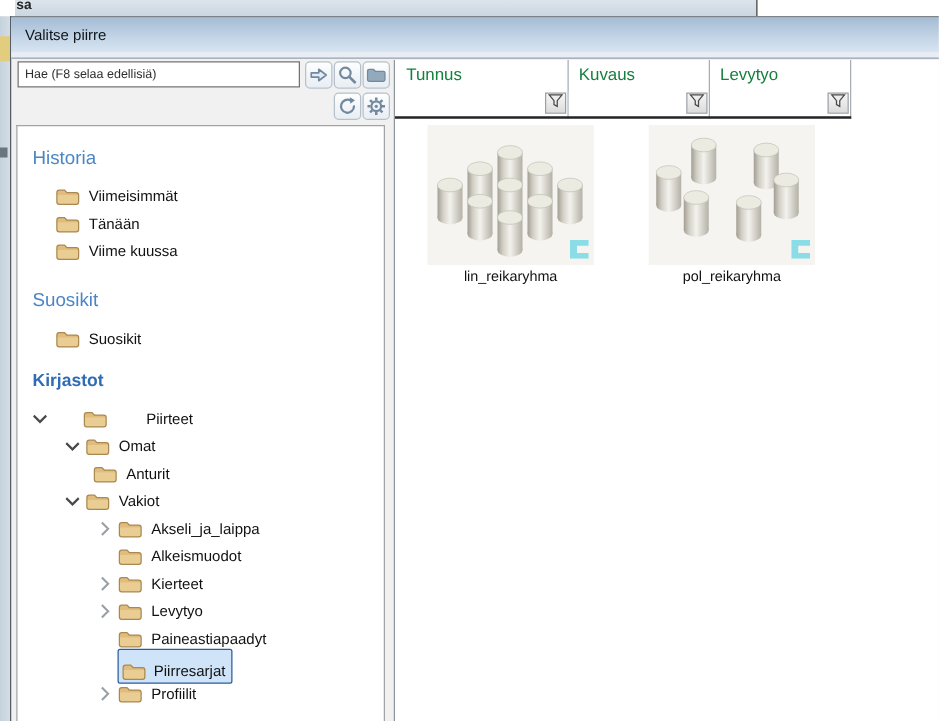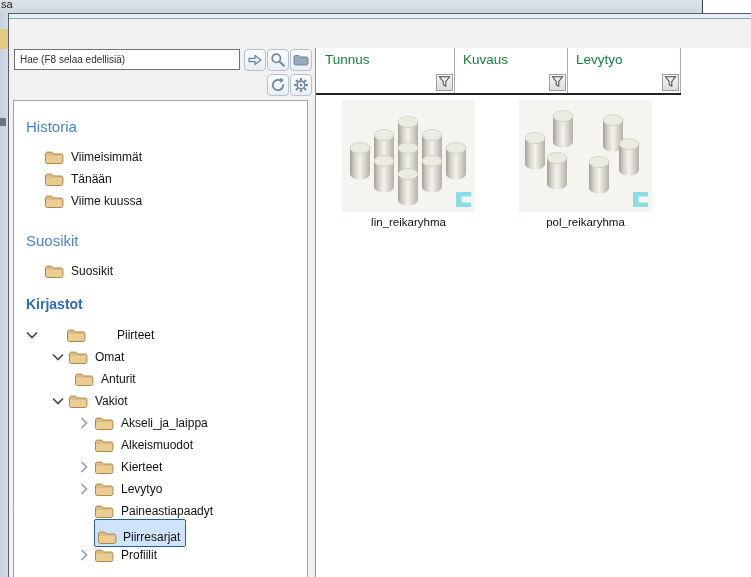--- a/index.html
+++ b/index.html
@@ -8,8 +8,8 @@
   .screen { position:relative; width:751px; height:577px; }
 
   
-  .desktop-top { position:absolute; left:0; top:0; width:703px; height:13px;
-    background:linear-gradient(180deg,#dce4ec,#ccd6e0); border-right:1px solid #3c3c3c; }
+  .desktop-top { position:absolute; left:12px; top:0; width:594px; height:13px;
+    background:linear-gradient(180deg,#dce4ec,#ccd6e0); border-right:1px solid #3c3c3c;font-weight:bold; }
   .desktop-top .clip-text { position:absolute; left:1px; top:-2px; font-size:11px; color:#222; }
   .desktop-left { position:absolute; left:0; top:13px; width:8px; height:564px;
     background:linear-gradient(90deg,#c5d1dc,#d3dde6); }

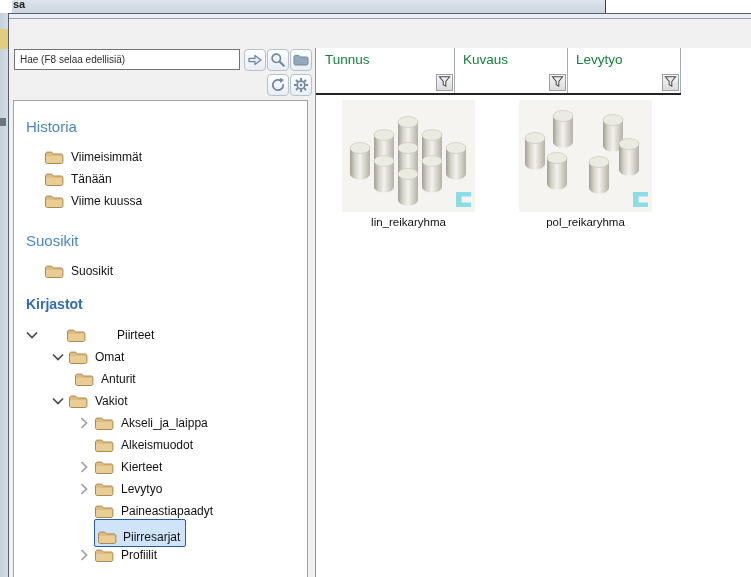--- a/index.html
+++ b/index.html
@@ -84,6 +84,9 @@
   </div>
 
   <div class="dialog">
+    <div class="titlebar">
+      <span>Valitse piirre</span>
+    </div>
     <div class="title-substrip"></div>
 
     <div class="dialog-body">

